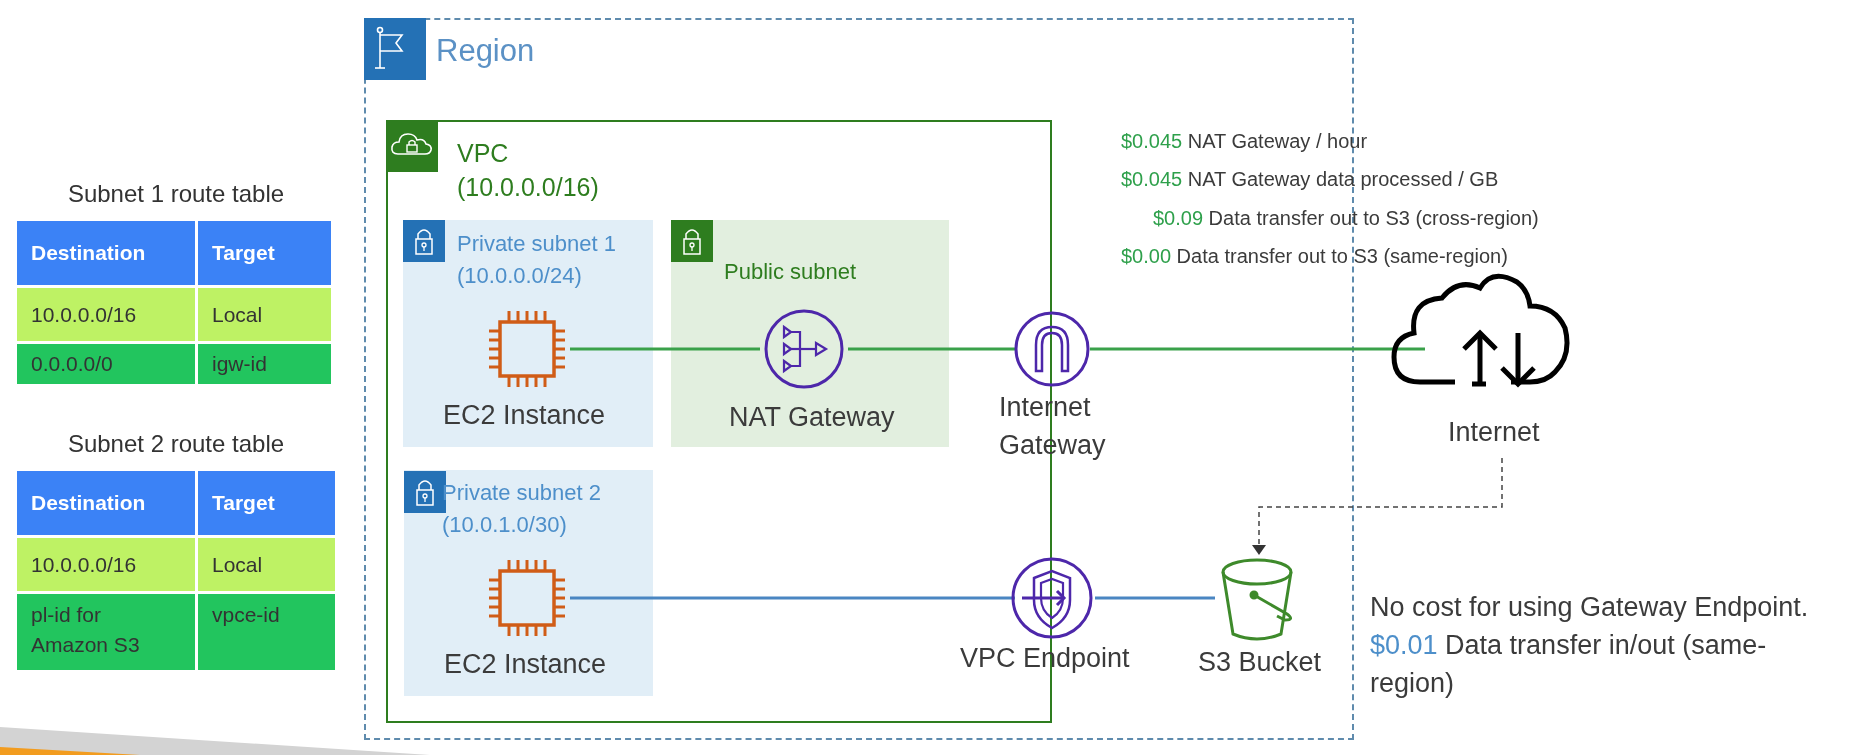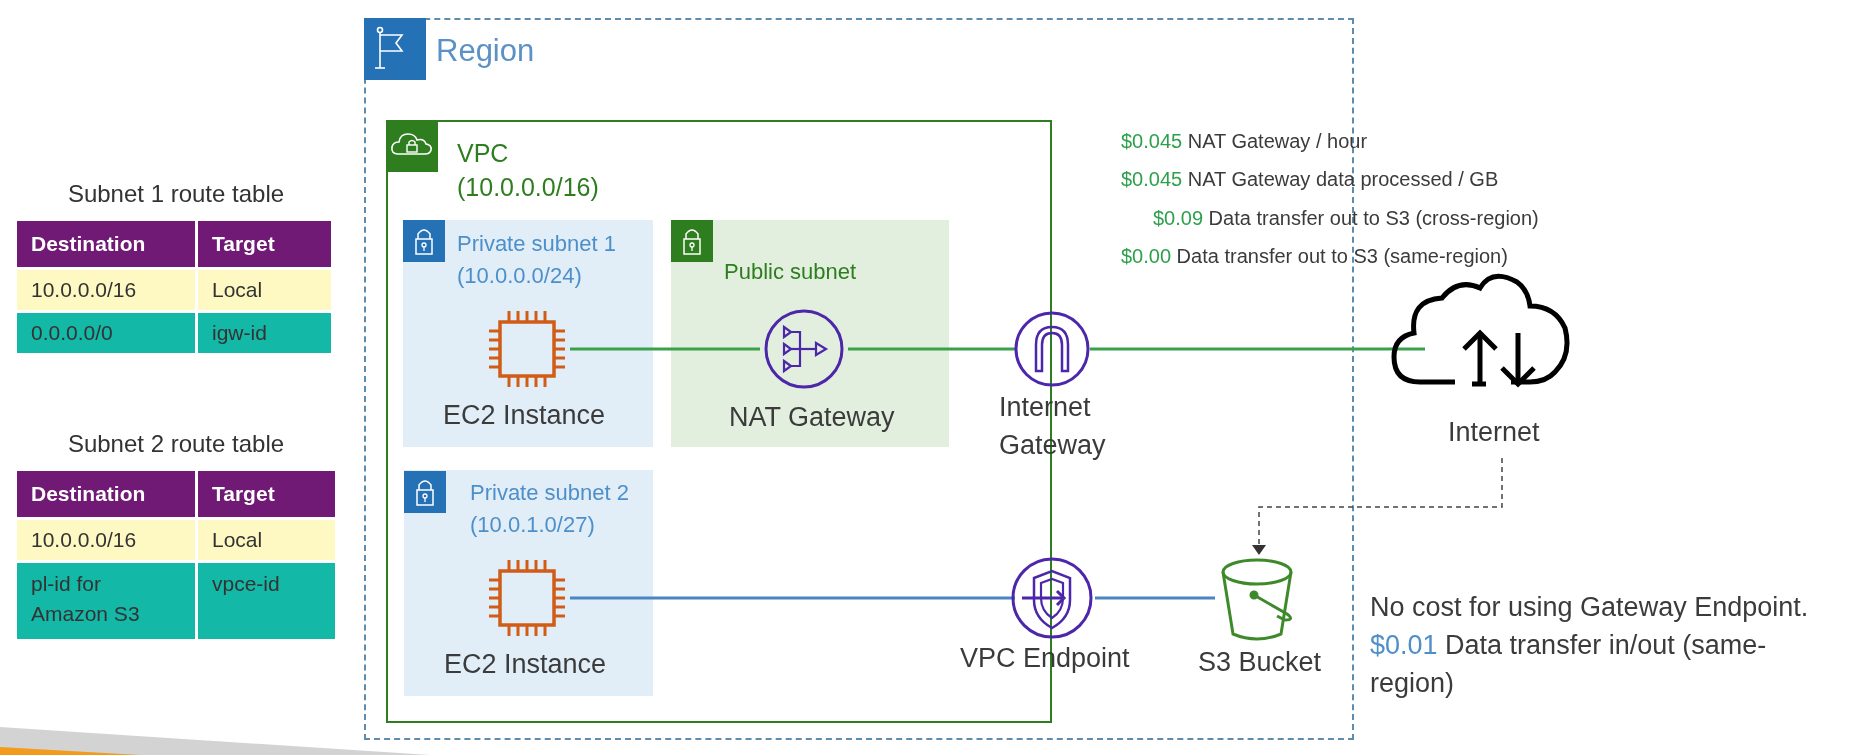--- a/index.html
+++ b/index.html
@@ -9,7 +9,7 @@
   
   .rt-title { position:absolute; font-size:24px; color:#333; white-space:nowrap; text-align:center; }
   table.rt { position:absolute; border-collapse:separate; border-spacing:3px; font-size:21px; }
-  table.rt th { background:#701a75; color:#fff; font-weight:bold; text-align:left; padding:3px 14px; height:40px; }
+  table.rt th { background:#3b82f6; color:#fff; font-weight:bold; text-align:left; padding:12px 14px; height:40px; }
   table.rt td { color:#333; text-align:left; padding:0 14px; vertical-align:middle; }
   table.rt tr.r1 td { background:#fef9c3; height:40px; }
   table.rt tr.r2 td { background:#14b8a6; height:40px; }

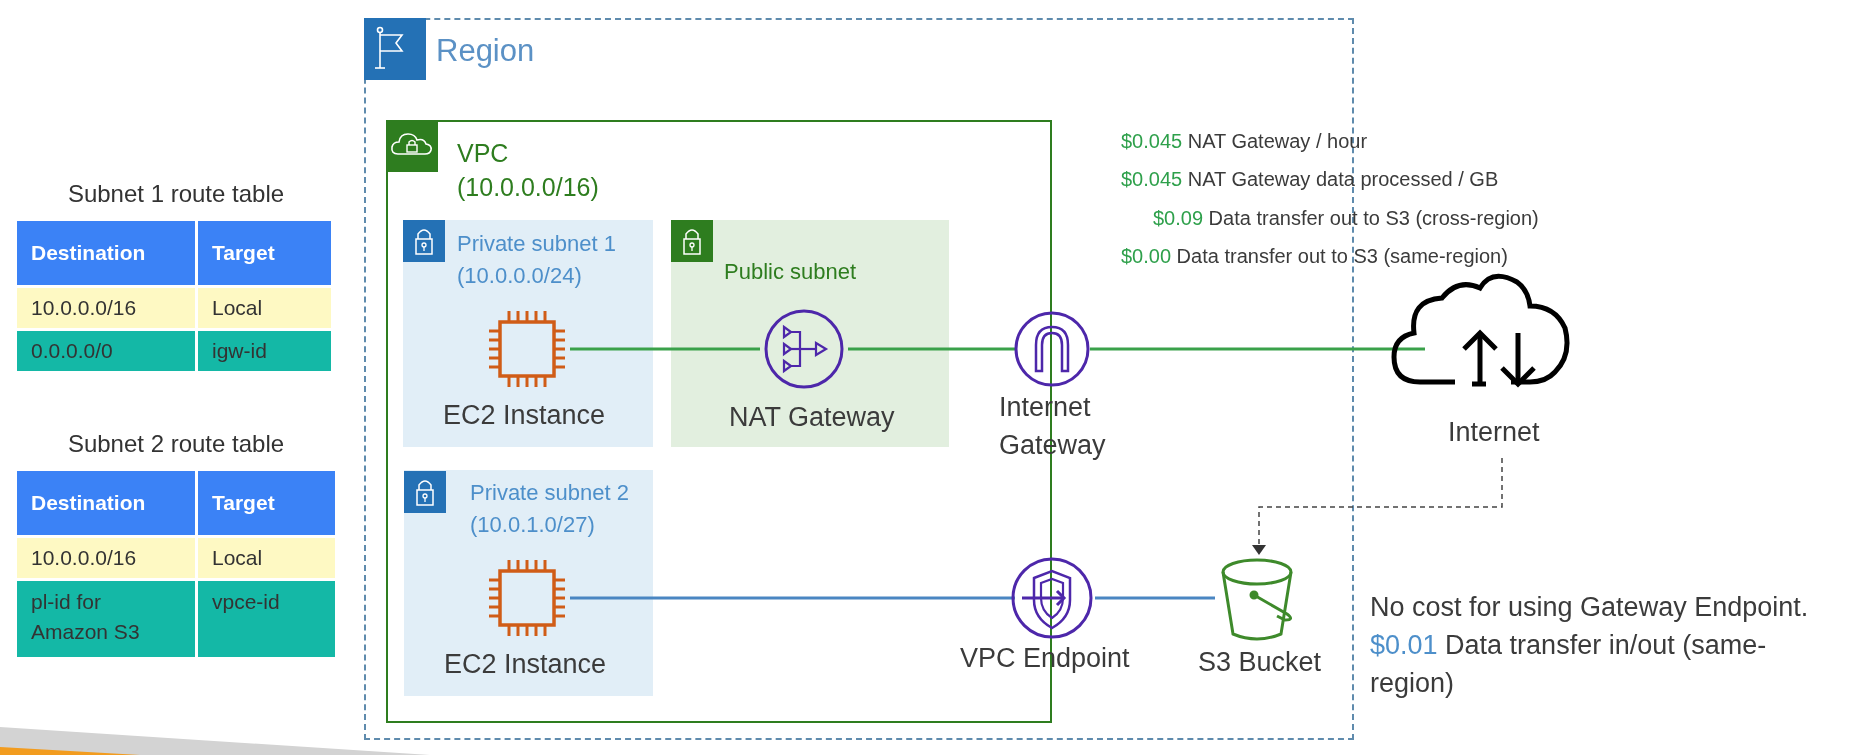--- a/index.html
+++ b/index.html
@@ -11,7 +11,7 @@
   table.rt { position:absolute; border-collapse:separate; border-spacing:3px; font-size:21px; }
   table.rt th { background:#3b82f6; color:#fff; font-weight:bold; text-align:left; padding:12px 14px; height:40px; }
   table.rt td { color:#333; text-align:left; padding:0 14px; vertical-align:middle; }
-  table.rt tr.r1 td { background:#fef9c3; height:40px; }
+  table.rt tr.r1 td { background:#bef264; height:53px; }
   table.rt tr.r2 td { background:#14b8a6; height:40px; }
   table.rt tr.r2.tall td { height:70px; vertical-align:top; padding-top:6px; line-height:30px; }
   

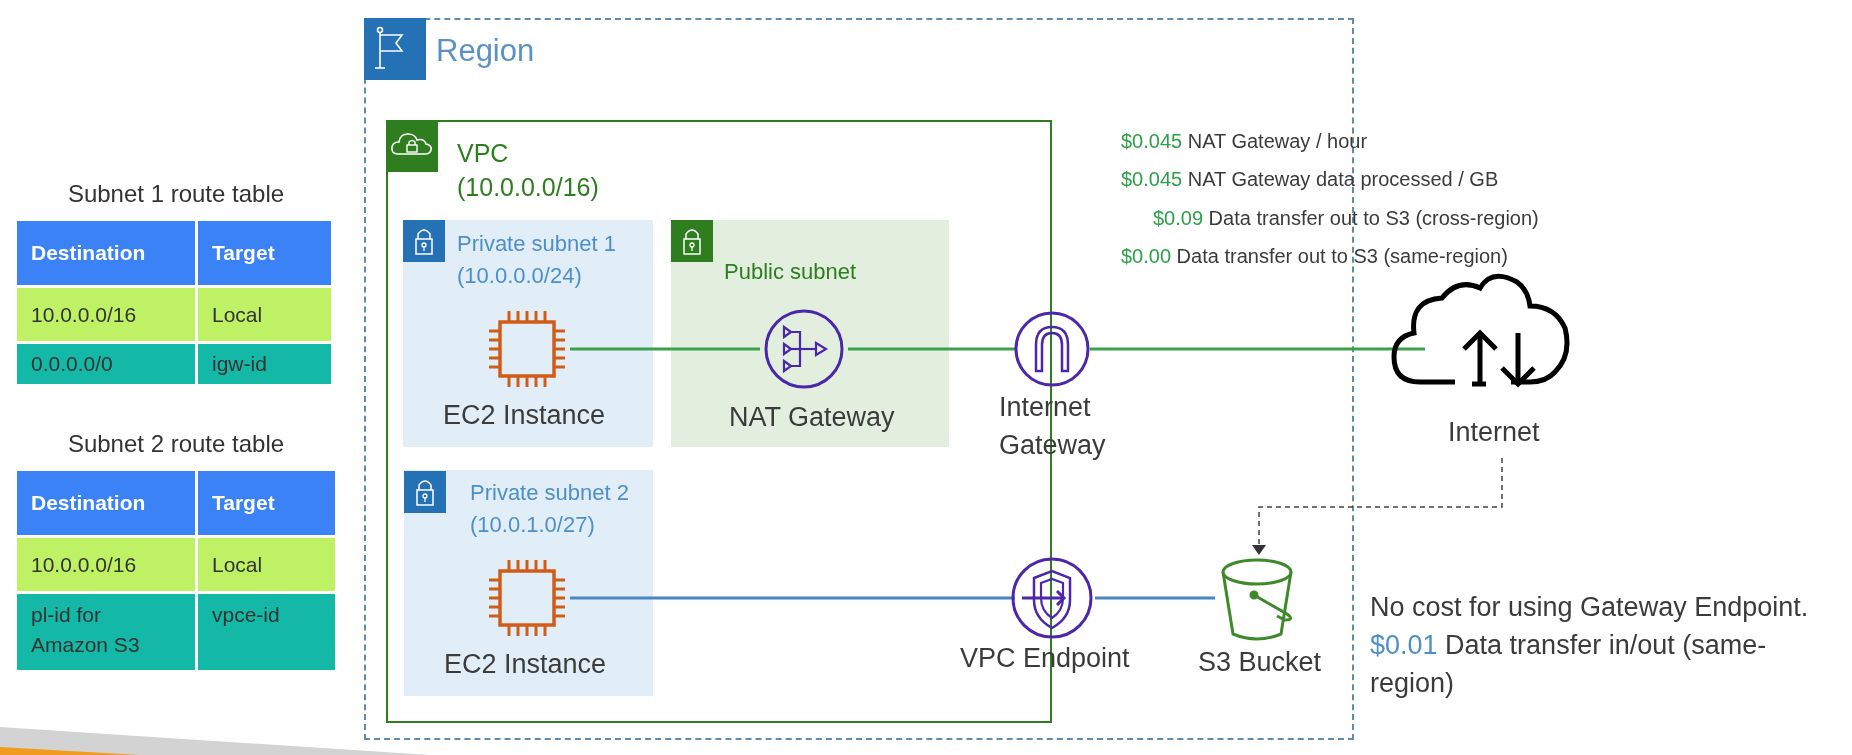--- a/index.html
+++ b/index.html
@@ -12,7 +12,7 @@
   table.rt th { background:#3b82f6; color:#fff; font-weight:bold; text-align:left; padding:12px 14px; height:40px; }
   table.rt td { color:#333; text-align:left; padding:0 14px; vertical-align:middle; }
   table.rt tr.r1 td { background:#bef264; height:53px; }
-  table.rt tr.r2 td { background:#14b8a6; height:40px; }
+  table.rt tr.r2 td { background:#22c55e; height:40px; }
   table.rt tr.r2.tall td { height:70px; vertical-align:top; padding-top:6px; line-height:30px; }
   
   .region { position:absolute; left:364px; top:18px; width:990px; height:722px; border:2px dashed #5f8bad; box-sizing:border-box; }

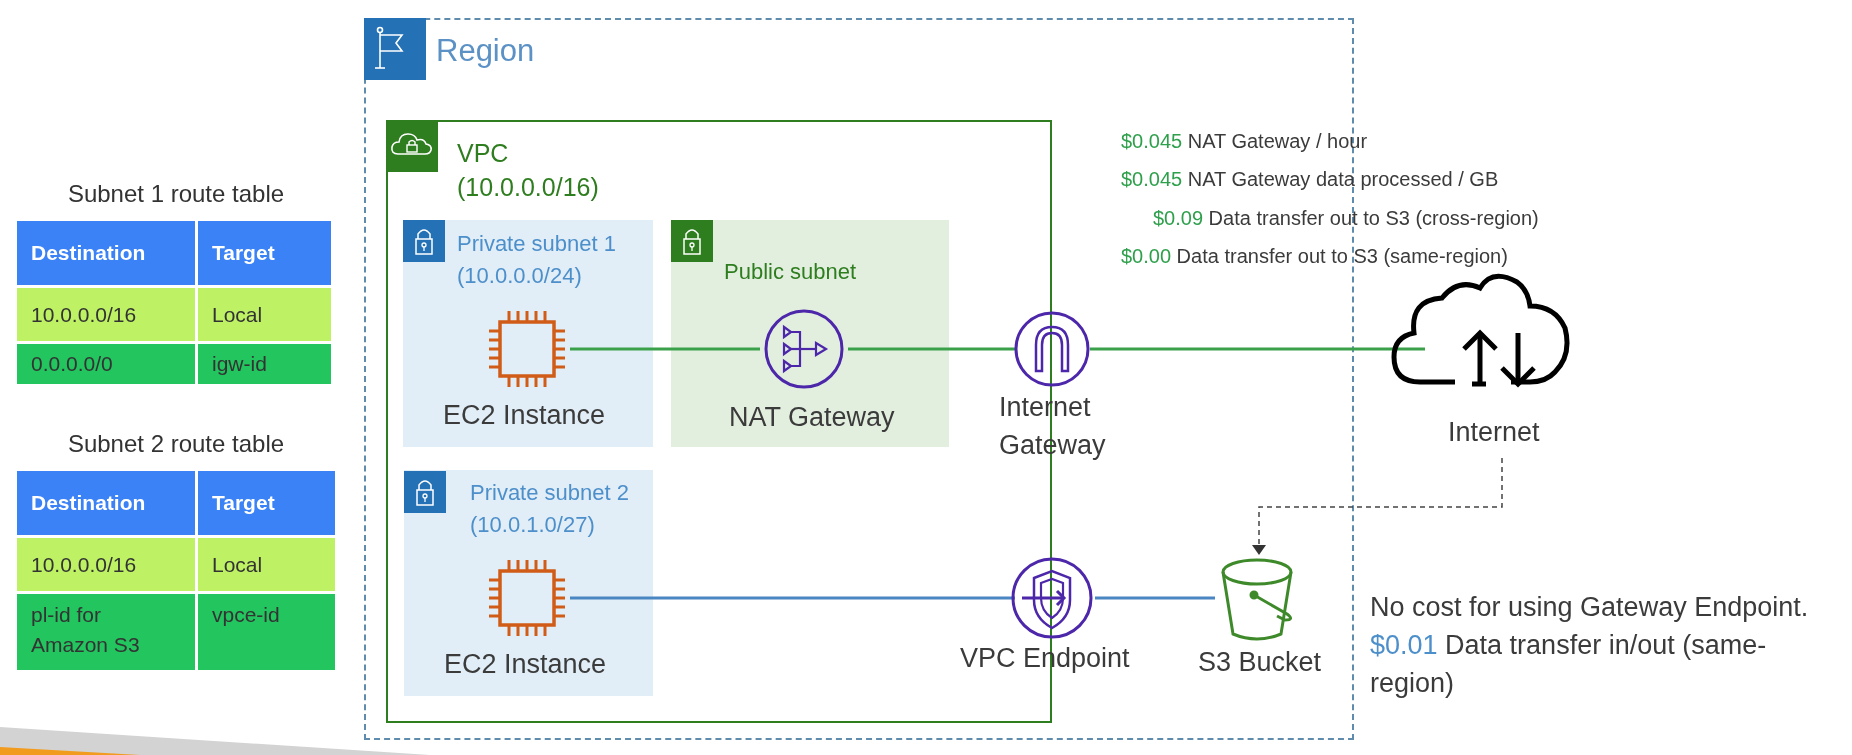--- a/index.html
+++ b/index.html
@@ -146,7 +146,7 @@
     <line x1="21" y1="27" x2="21" y2="31" stroke="#fff" stroke-width="1.3"></line>
   </svg>
 </div>
-<div class="sub-label blue" style="left:470px; top:477px;">
+<div class="sub-label blue" style="left:442px; top:477px;">
   <div>Private subnet 2</div>
   <div>(10.0.1.0/27)</div>
 </div>

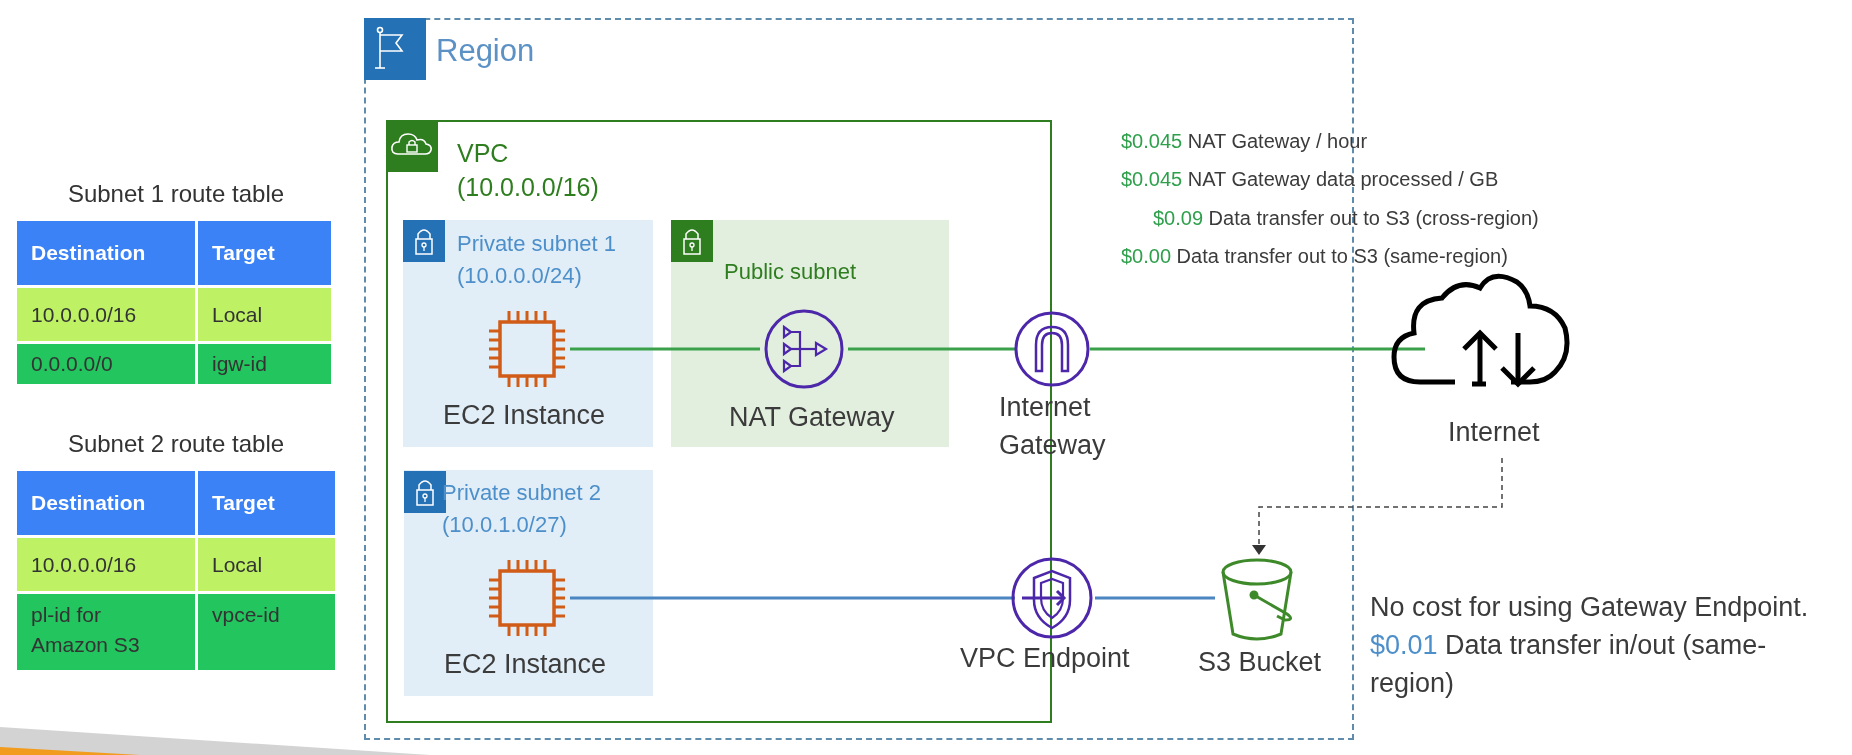--- a/index.html
+++ b/index.html
@@ -148,7 +148,7 @@
 </div>
 <div class="sub-label blue" style="left:442px; top:477px;">
   <div>Private subnet 2</div>
-  <div>(10.0.1.0/27)</div>
+  <div>(10.0.1.0/30)</div>
 </div>
 
 <svg class="lines" viewBox="0 0 1852 755">

